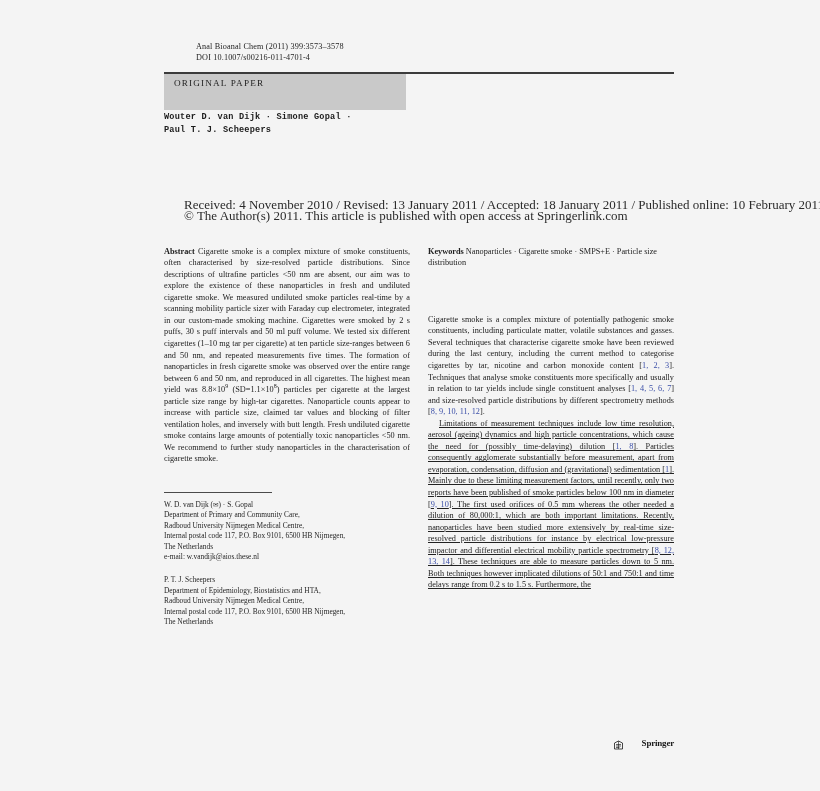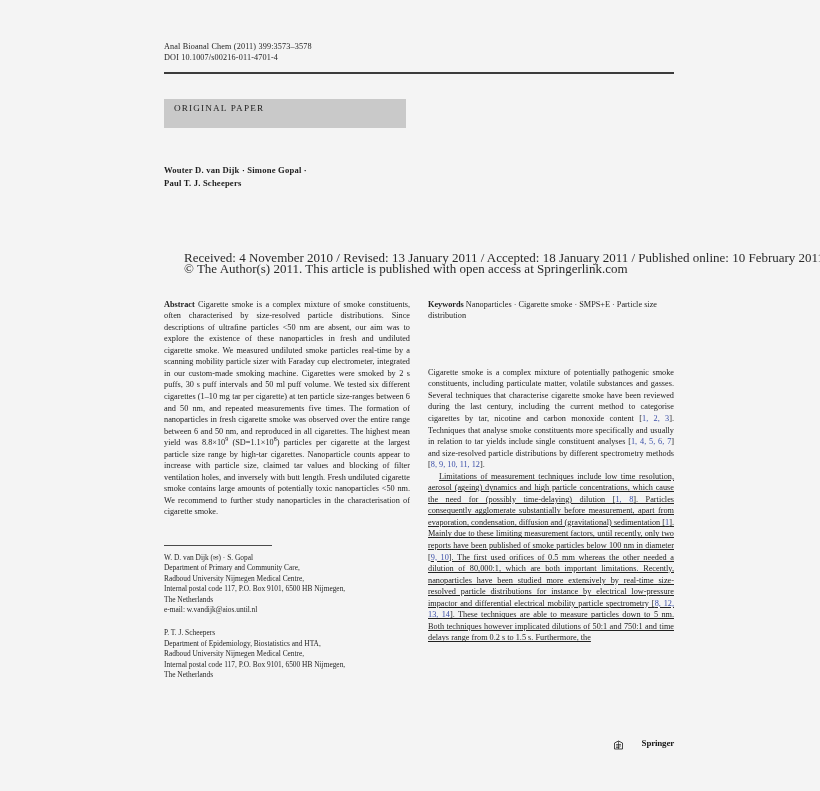--- a/index.html
+++ b/index.html
@@ -31,7 +31,7 @@
     padding-top: 41px;
     color: #242424;
   }
-  .journal-ref div { white-space: nowrap; }
+  .journal-ref div { white-space: nowrap; margin-left: 32px; }
 
   .rule {
     margin-top: 9px;

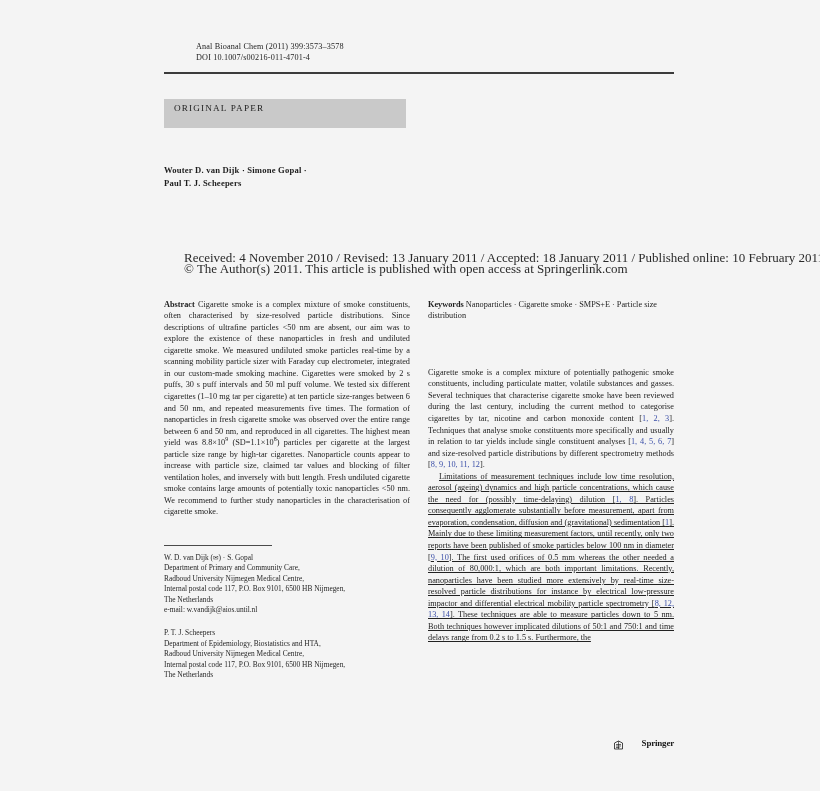--- a/index.html
+++ b/index.html
@@ -43,14 +43,13 @@
   .paper-type-band {
     background: #c9c9c9;
     width: 242px;
-    height: 29px;
+    height: 36px;
     line-height: 19px;
     font-size: 9.2px;
     letter-spacing: 1.15px;
     padding-left: 10px;
     box-sizing: border-box;
     color: #1f1f1f;
-    margin-top: 25px;
   }
 
   

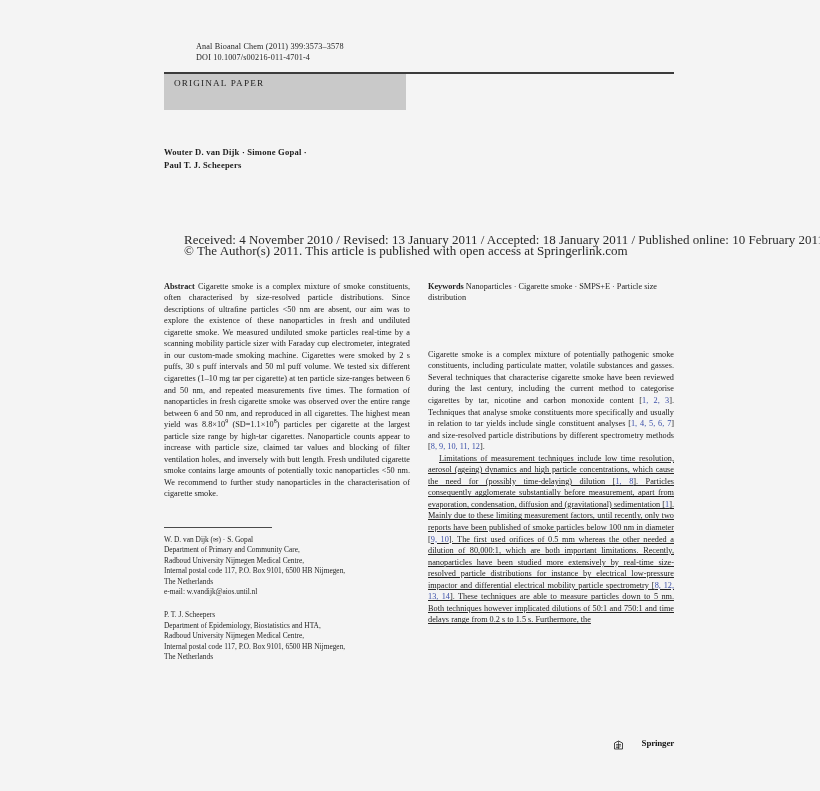--- a/index.html
+++ b/index.html
@@ -64,12 +64,13 @@
   .title-line { display: block; }
 
   .authors {
-    margin-top: 36px;
+    margin-top: 1px;
     font-size: 8.6px;
     line-height: 12.5px;
     font-weight: bold;
     letter-spacing: 0.2px;
     color: #1c1c1c;
+    font-family: Liberation Mono, monospace;
   }
   .authors span { display: block; }
 

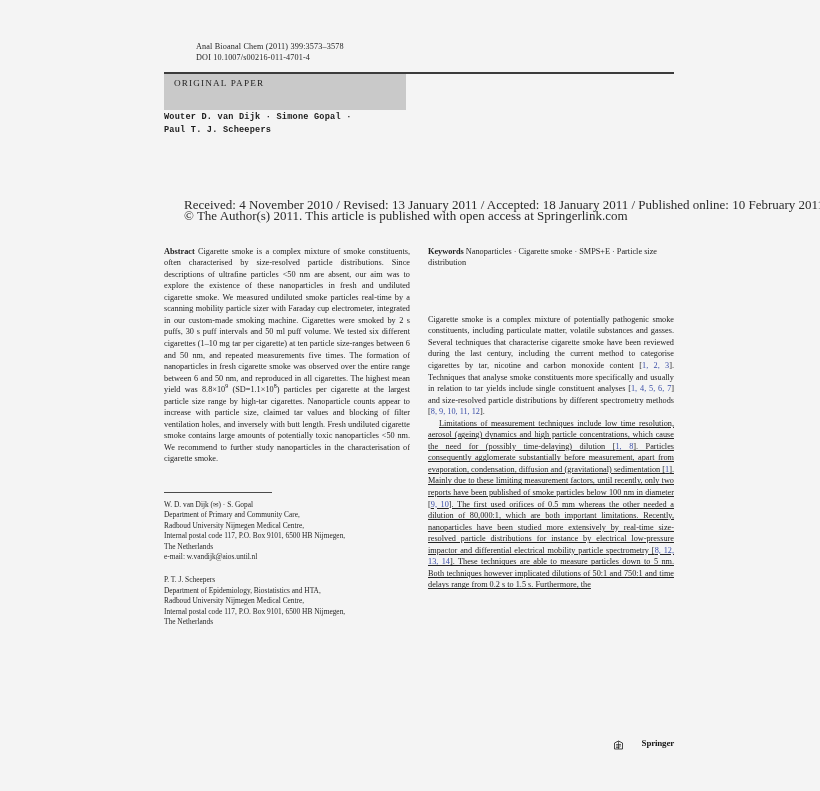--- a/index.html
+++ b/index.html
@@ -215,7 +215,7 @@
           <div>Radboud University Nijmegen Medical Centre,</div>
           <div>Internal postal code 117, P.O. Box 9101, 6500 HB Nijmegen,</div>
           <div>The Netherlands</div>
-          <div>e-mail: w.vandijk@aios.until.nl</div>
+          <div>e-mail: w.vandijk@aios.these.nl</div>
         </div>
 
         <div class="affil second">

